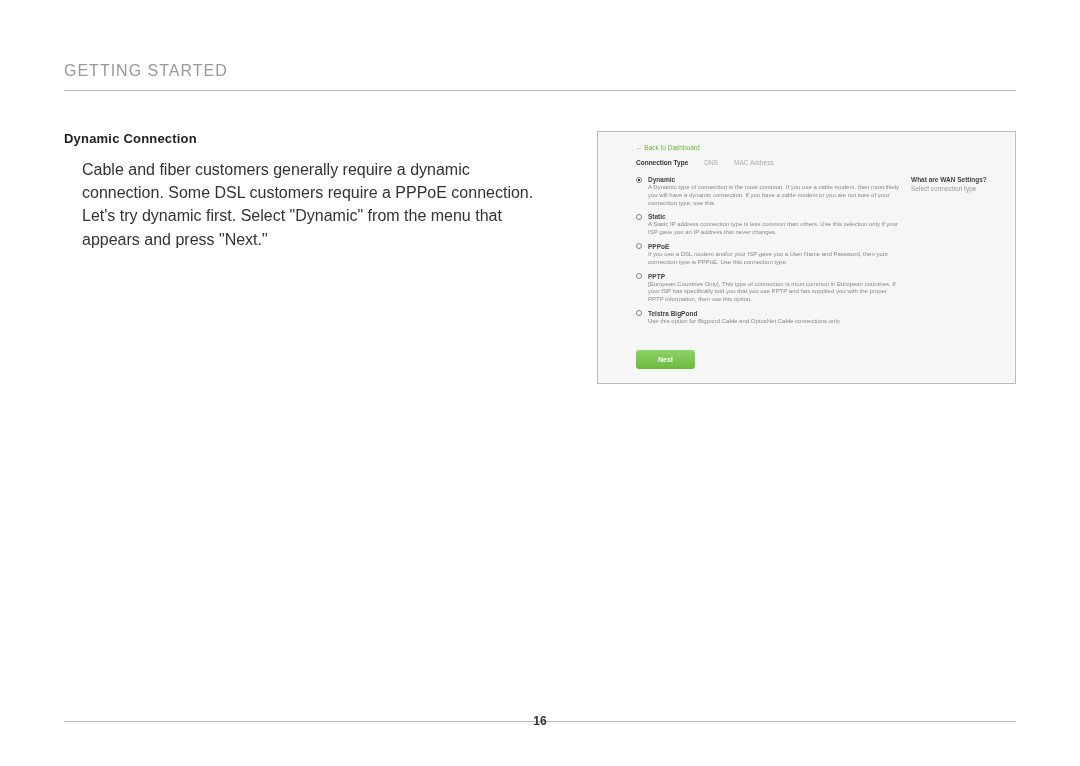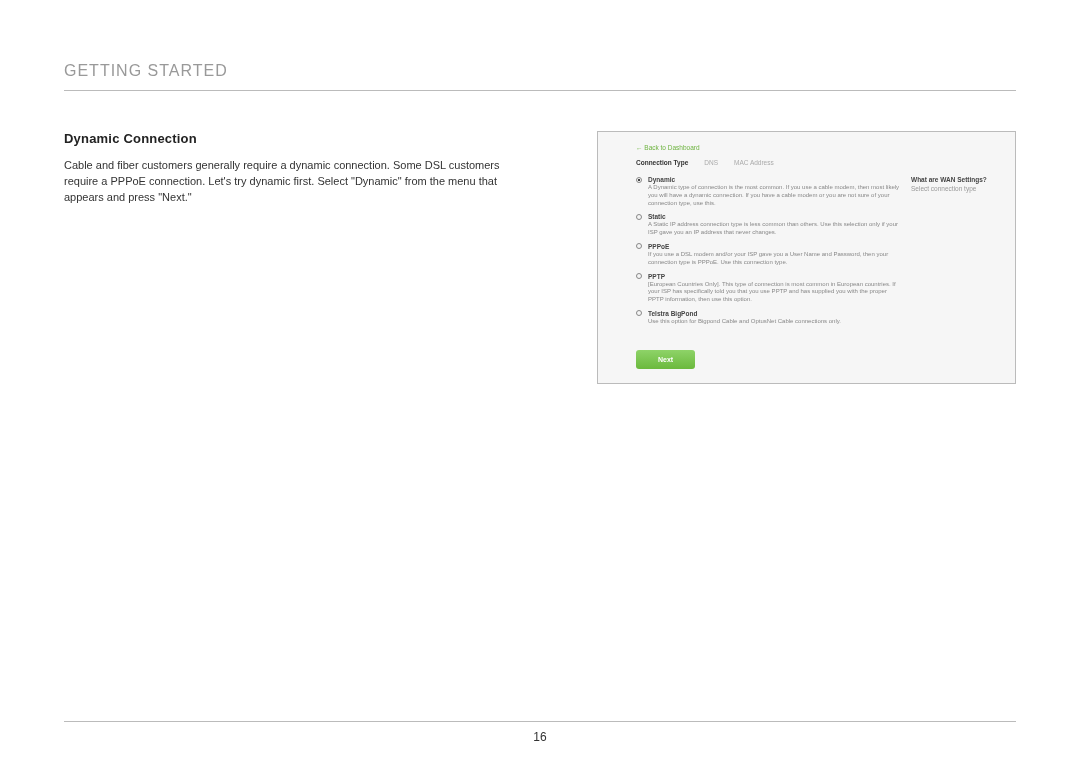--- a/index.html
+++ b/index.html
@@ -40,9 +40,10 @@
     letter-spacing: 0.2px;
   }
   .body-text {
-    font-size: 11px;
+    font-size: 16px;
     line-height: 1.45;
     color: #333;
+    margin-left: 18px;
   }
   .right {
     flex: 1;

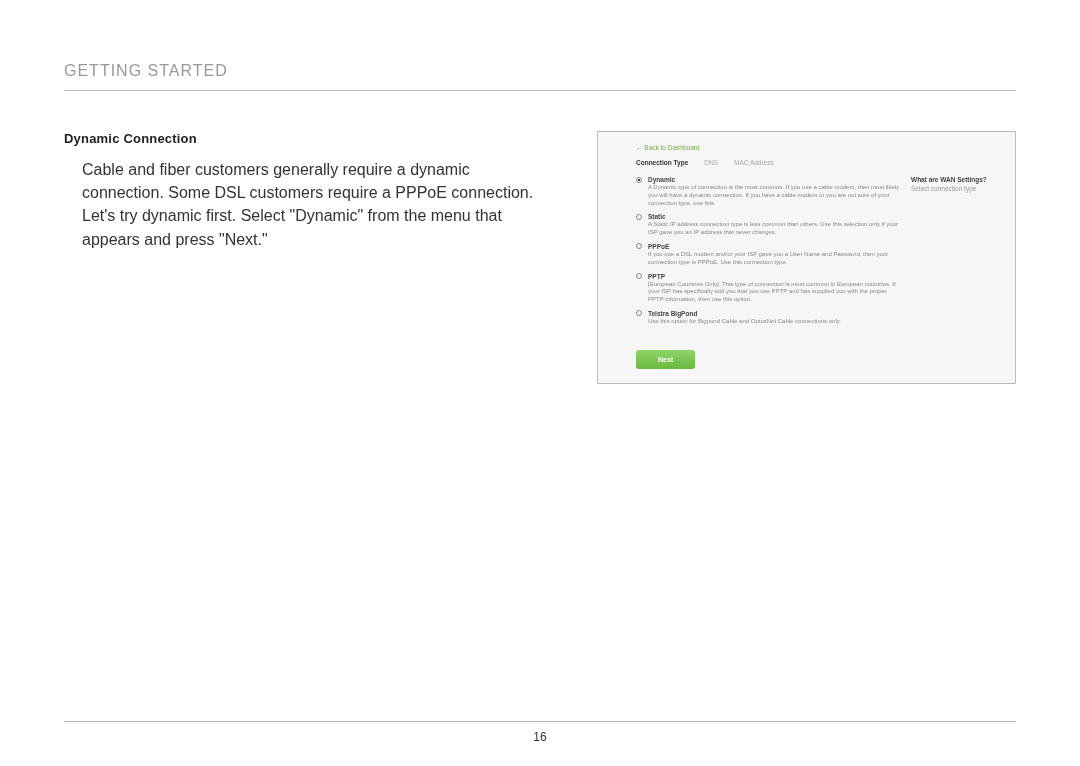--- a/index.html
+++ b/index.html
@@ -108,11 +108,11 @@
   }
   .page-num {
     position: absolute;
-    bottom: 22px;
+    bottom: 38px;
     left: 0; right: 0;
     text-align: center;
     font-size: 12px;
-    font-weight: normal;
+    font-weight: bold;
     color: #333;
   }
 </style>

